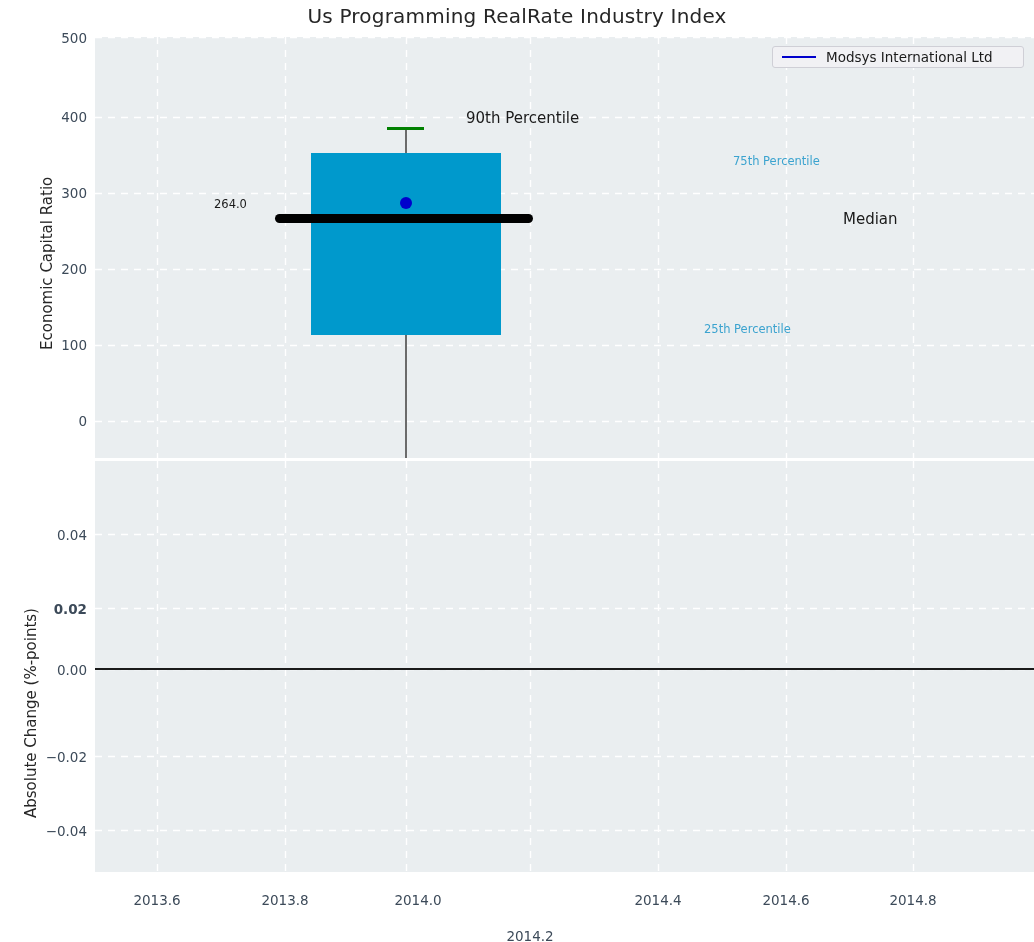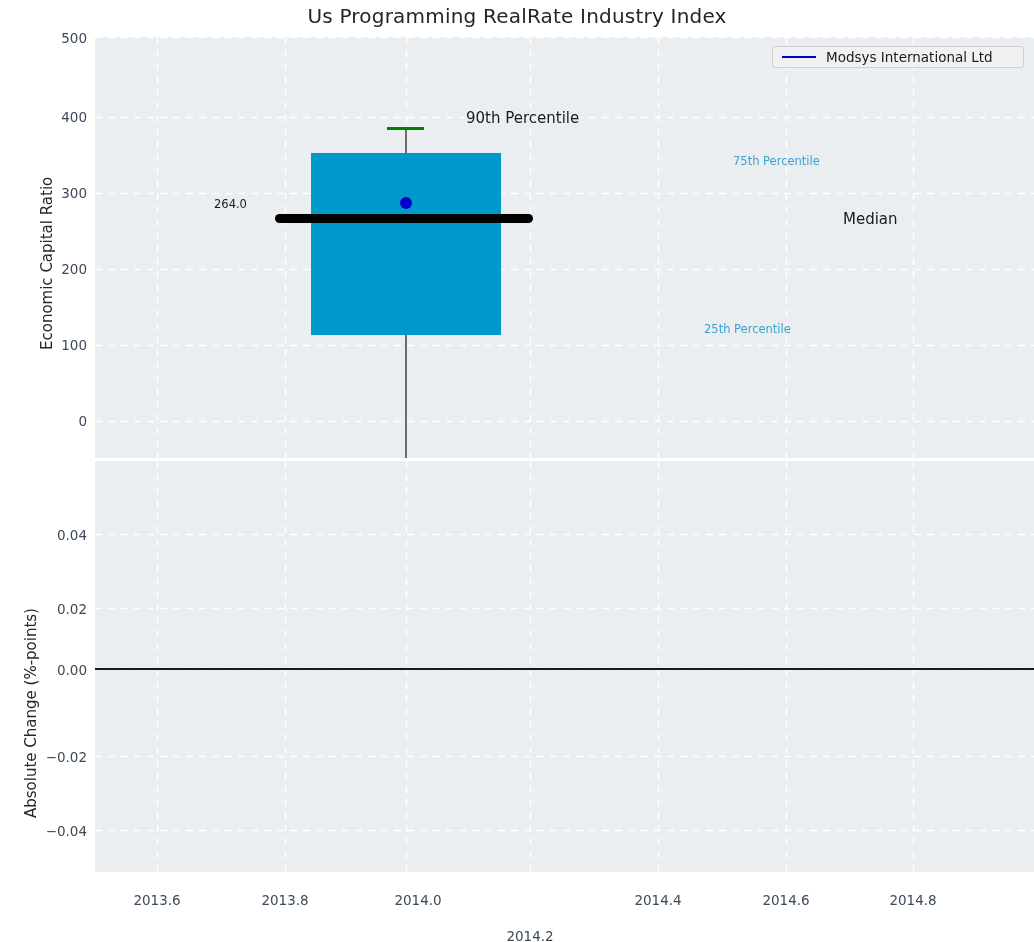--- a/index.html
+++ b/index.html
@@ -248,7 +248,7 @@
 
   <div class="ytick-col">
     <div class="ytick" style="top:535px;">0.04</div>
-    <div class="ytick" style="top:609px;">0.02</div>
+    <div class="ytick" style="top:609px;font-weight:bold;">0.02</div>
     <div class="ytick" style="top:670px;">0.00</div>
     <div class="ytick" style="top:757px;">−0.02</div>
     <div class="ytick" style="top:831px;">−0.04</div>

